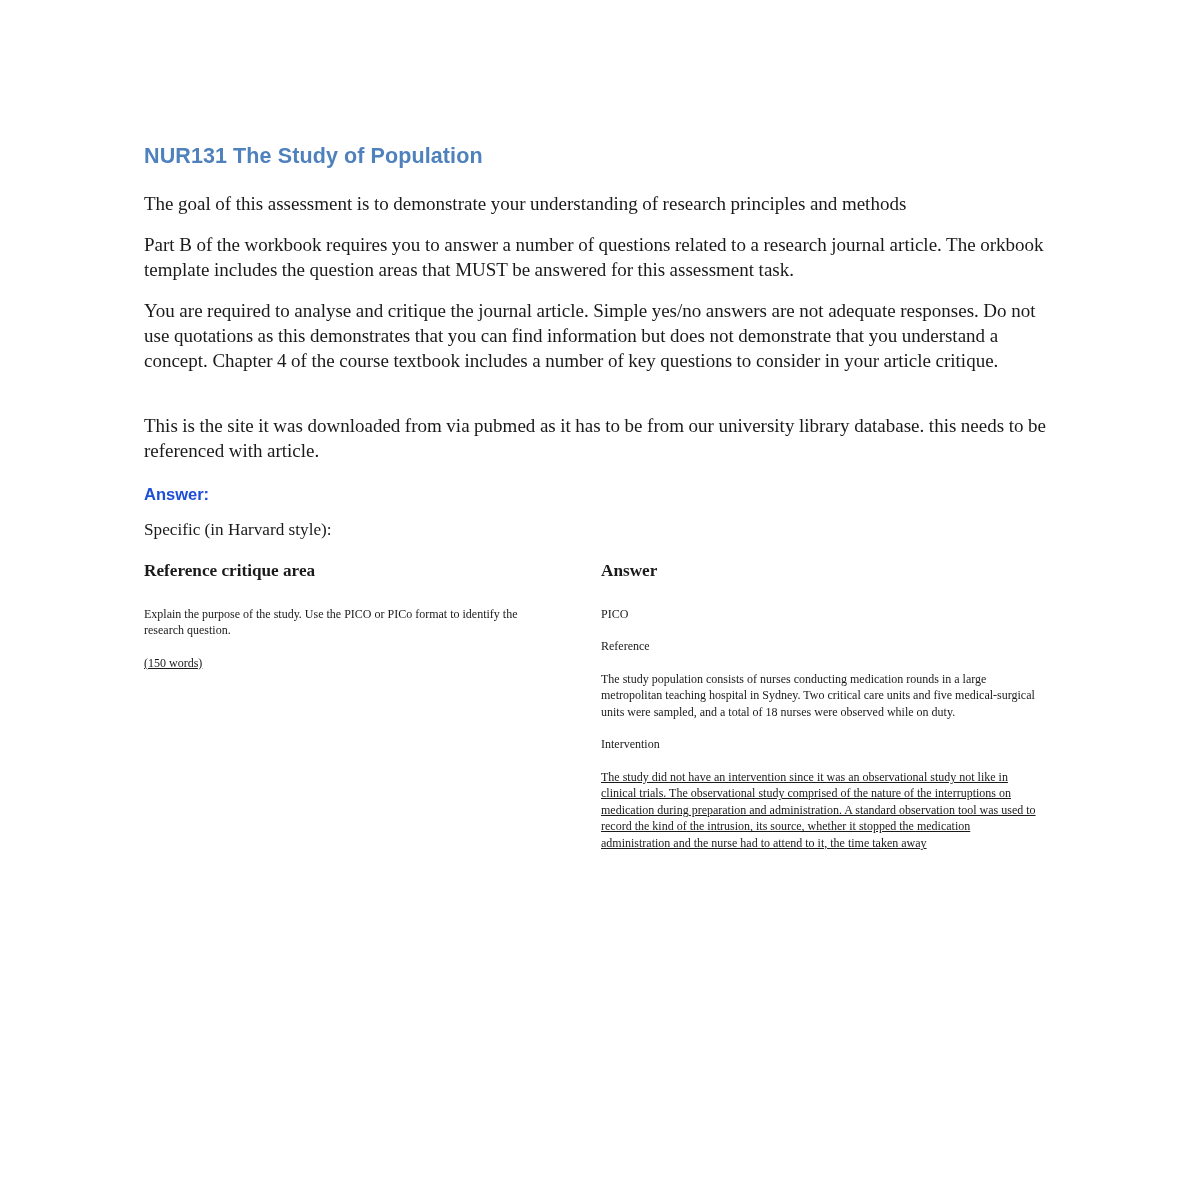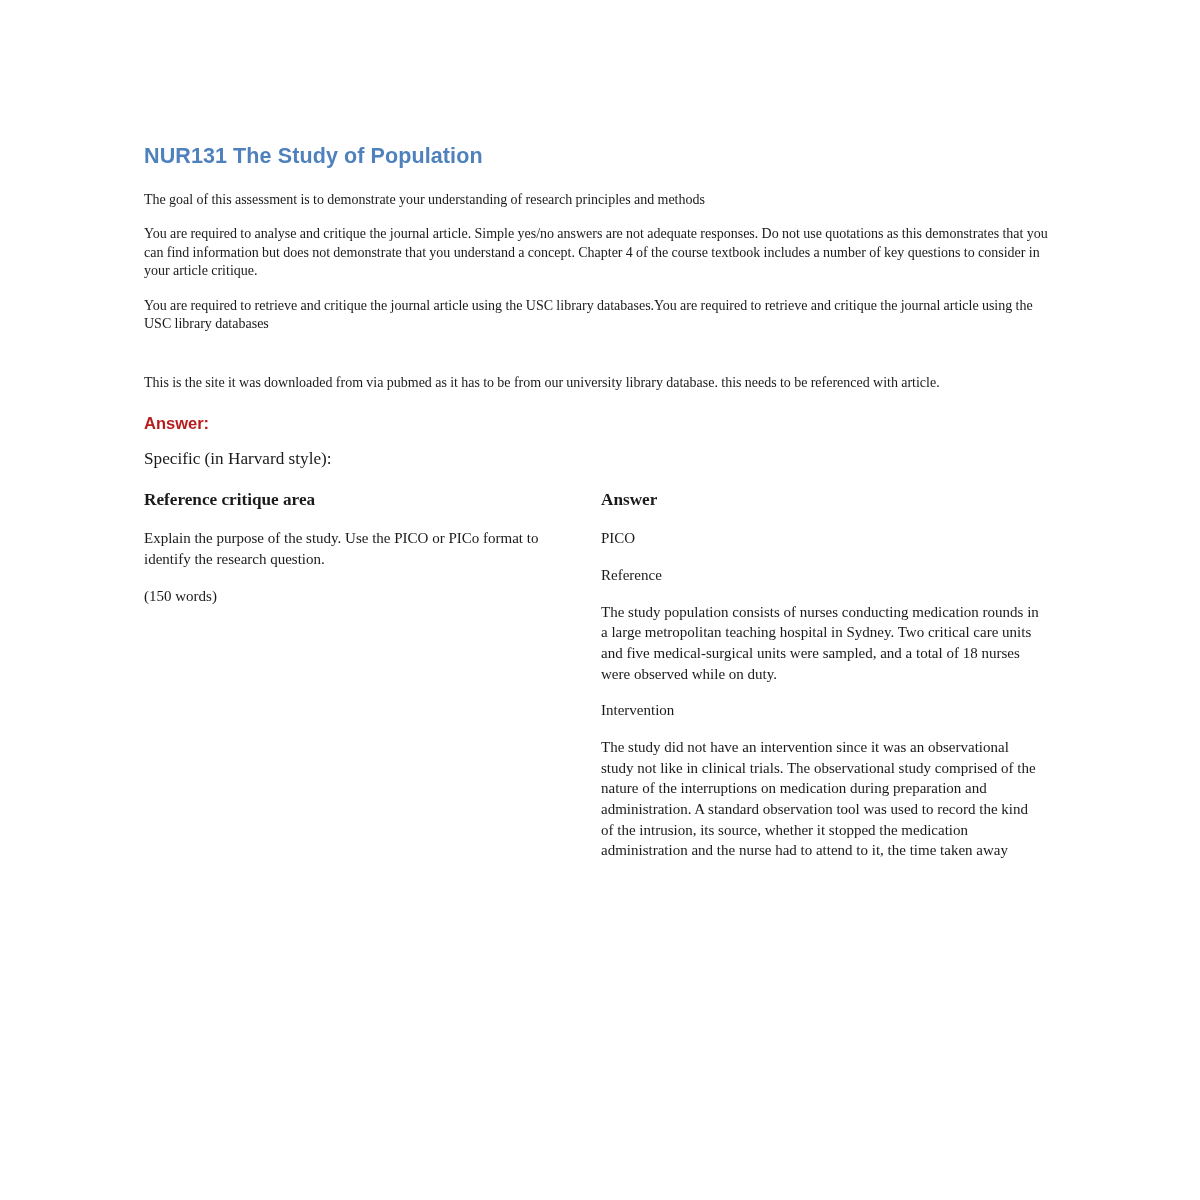--- a/index.html
+++ b/index.html
@@ -51,7 +51,7 @@
     width: 915px;
   }
   p.para {
-    font-size: 14px;
+    font-size: 19px;
     line-height: 1.32;
     margin: 0 0 16px 0;
     text-align: left;

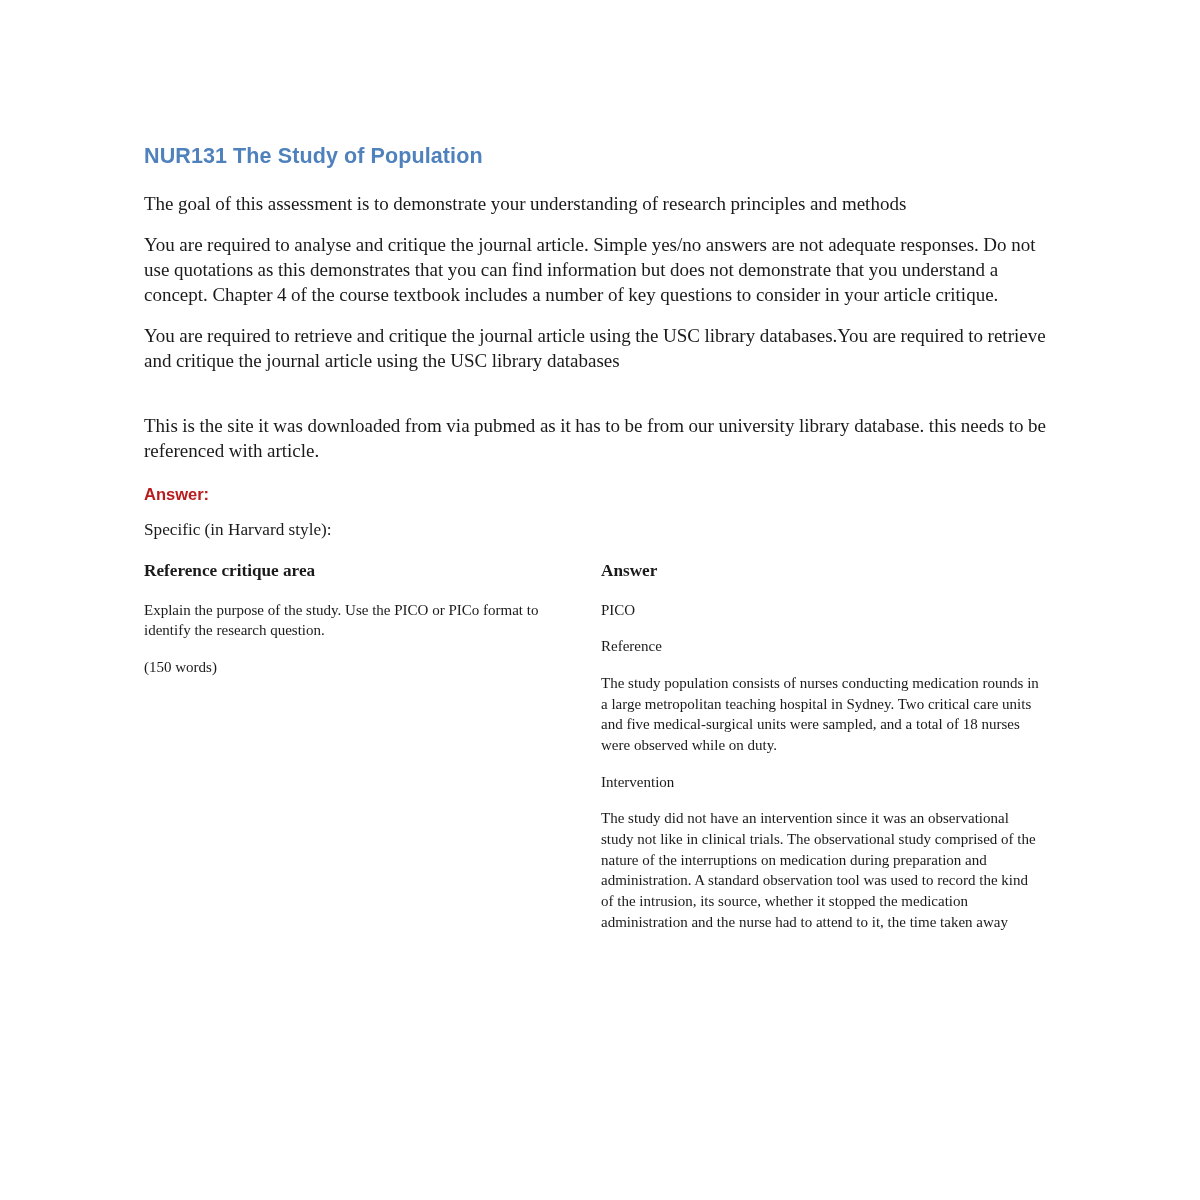--- a/index.html
+++ b/index.html
@@ -107,6 +107,7 @@
 
   <div class="body-block">
     <p class="para">The goal of this assessment is to demonstrate your understanding of research principles and methods</p>
+    <p class="para">Part B of the workbook requires you to answer a number of questions related to a research journal article. The orkbook template includes the question areas that MUST be answered for this assessment task.</p>
     <p class="para">You are required to analyse and critique the journal article. Simple yes/no answers are not adequate responses. Do not use quotations as this demonstrates that you can find information but does not demonstrate that you understand a concept. Chapter 4 of the course textbook includes a number of key questions to consider in your article critique.</p>
     <p class="para">You are required to retrieve and critique the journal article using the USC library databases.You are required to retrieve and critique the journal article using the USC library databases</p>
     <p class="para">This is the site it was downloaded from via pubmed as it  has to be from our university library database.  this needs to be referenced with article.</p>

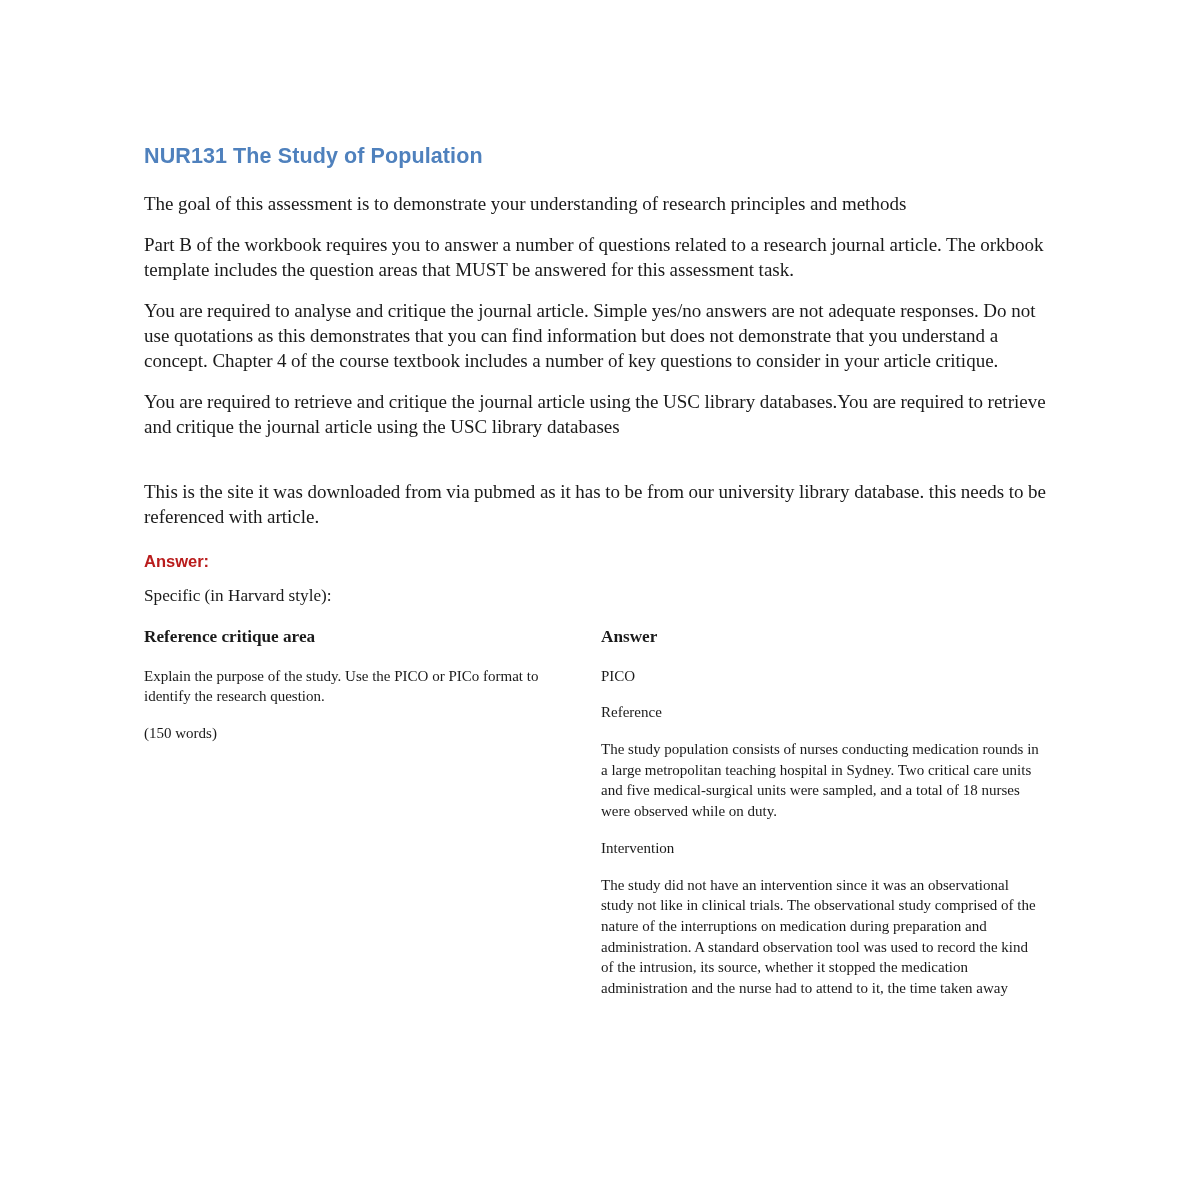--- a/index.html
+++ b/index.html
@@ -109,7 +109,6 @@
     <p class="para">The goal of this assessment is to demonstrate your understanding of research principles and methods</p>
     <p class="para">Part B of the workbook requires you to answer a number of questions related to a research journal article. The orkbook template includes the question areas that MUST be answered for this assessment task.</p>
     <p class="para">You are required to analyse and critique the journal article. Simple yes/no answers are not adequate responses. Do not use quotations as this demonstrates that you can find information but does not demonstrate that you understand a concept. Chapter 4 of the course textbook includes a number of key questions to consider in your article critique.</p>
-    <p class="para">You are required to retrieve and critique the journal article using the USC library databases.You are required to retrieve and critique the journal article using the USC library databases</p>
     <p class="para">This is the site it was downloaded from via pubmed as it  has to be from our university library database.  this needs to be referenced with article.</p>
   </div>
 

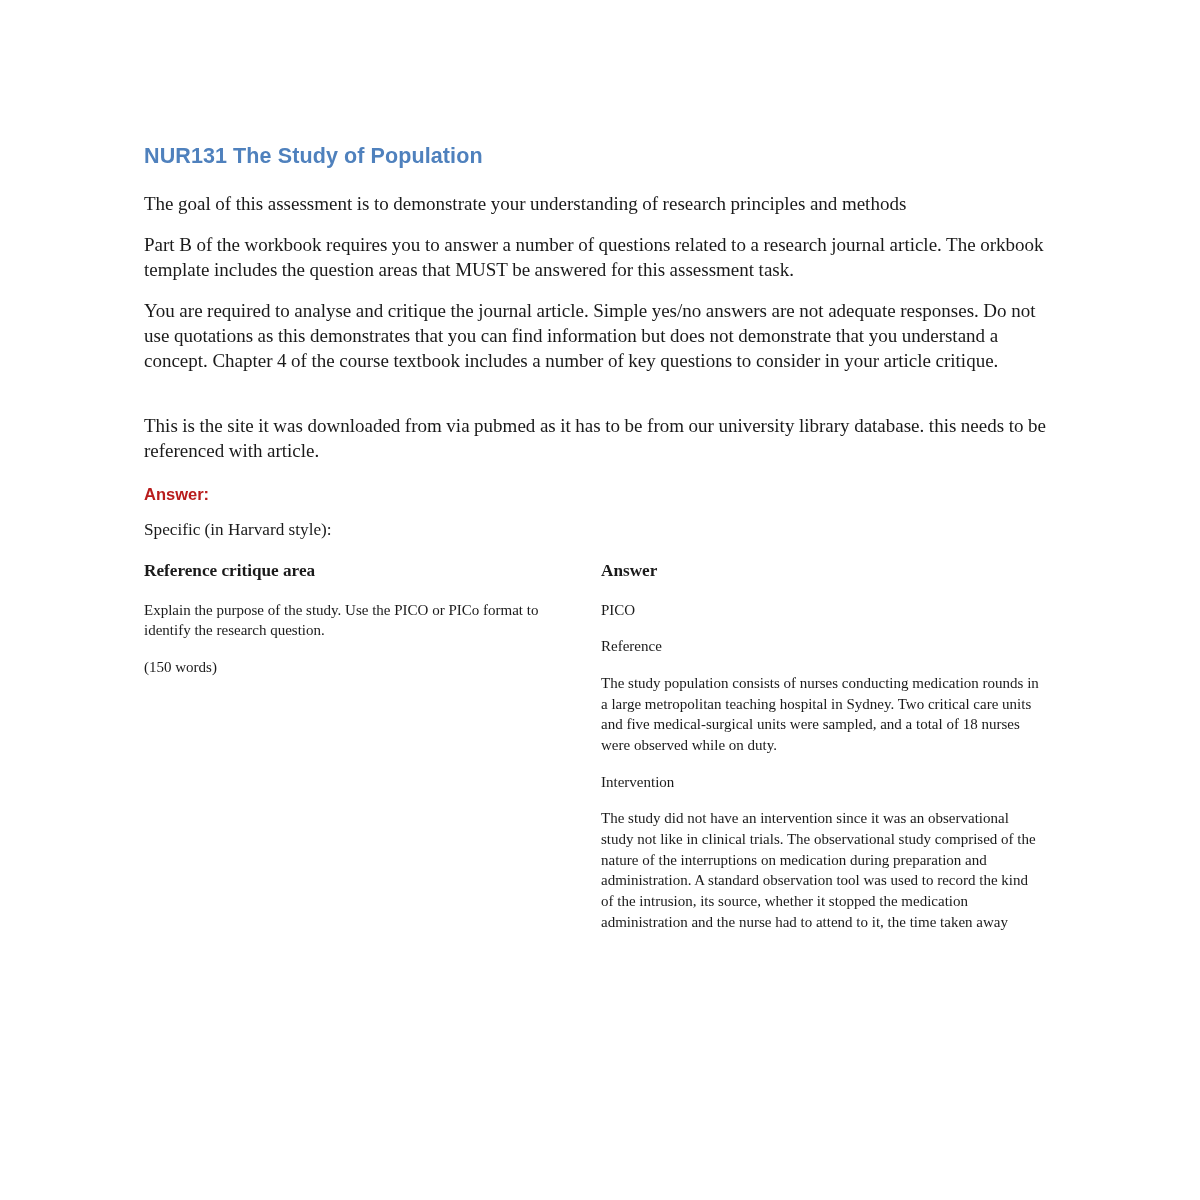--- a/index.html
+++ b/index.html
@@ -41,7 +41,7 @@
     font-family: "Liberation Sans", "DejaVu Sans", sans-serif;
     font-size: 16.5px;
     font-weight: bold;
-    color: #b91c1c;
+    color: #1d4ed8;
     line-height: 1.2;
     margin: 22px 0 14px 0;
   }

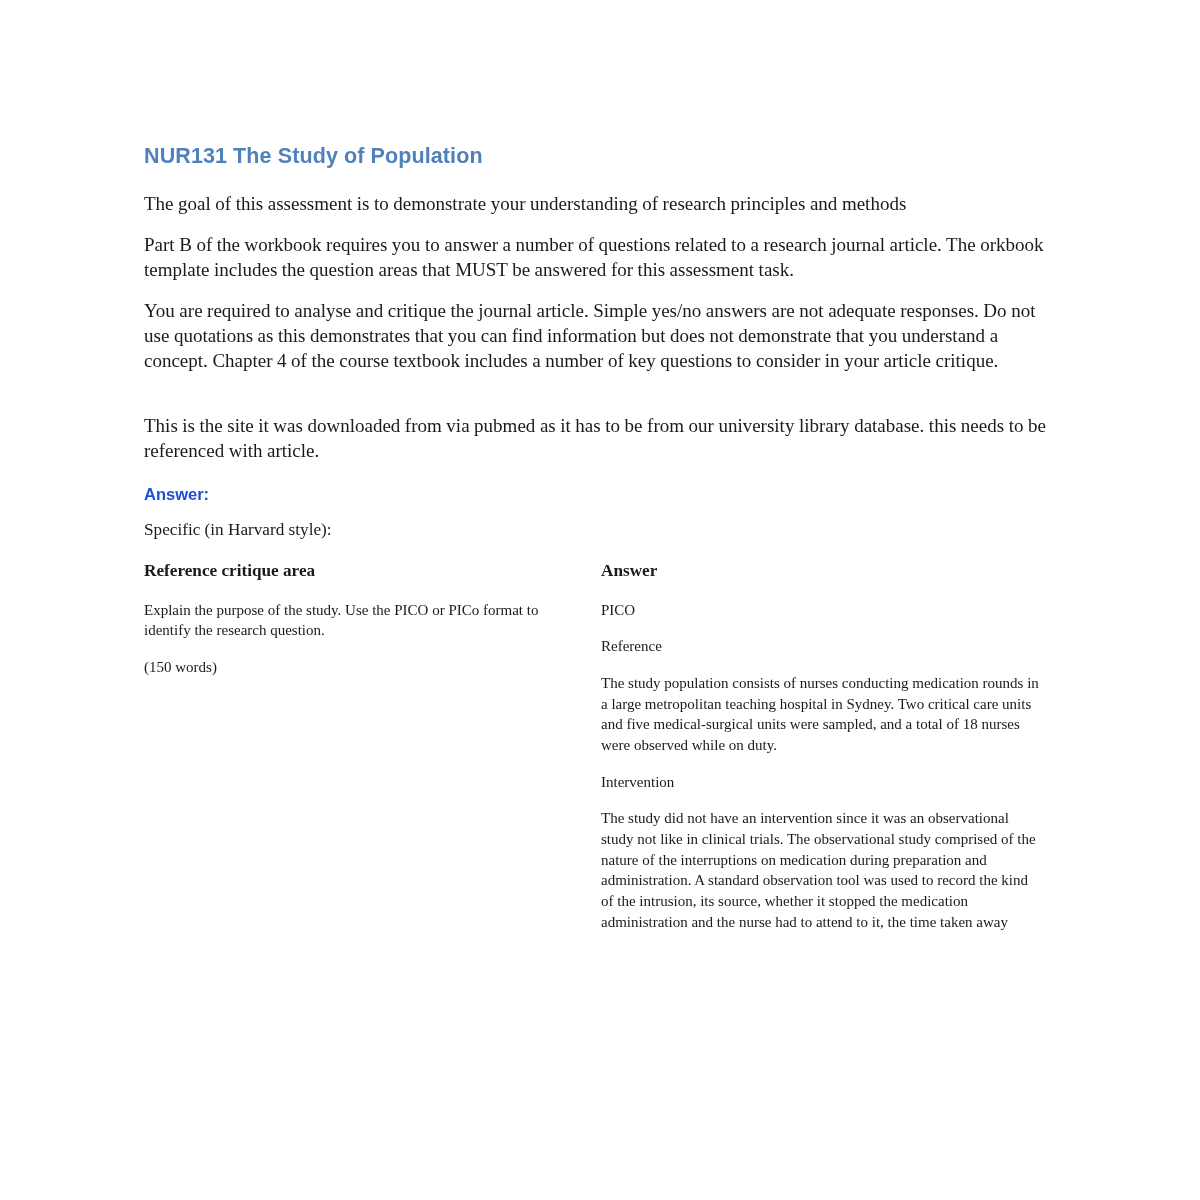--- a/index.html
+++ b/index.html
@@ -89,9 +89,9 @@
     margin: 0 0 17px 0;
   }
   .cell-para {
-    font-size: 15px;
+    font-size: 12px;
     line-height: 1.38;
-    margin: 0 0 16px 0;
+    margin: 6px 0 16px 0;
   }
   .cell-para:last-child { margin-bottom: 0; }
 

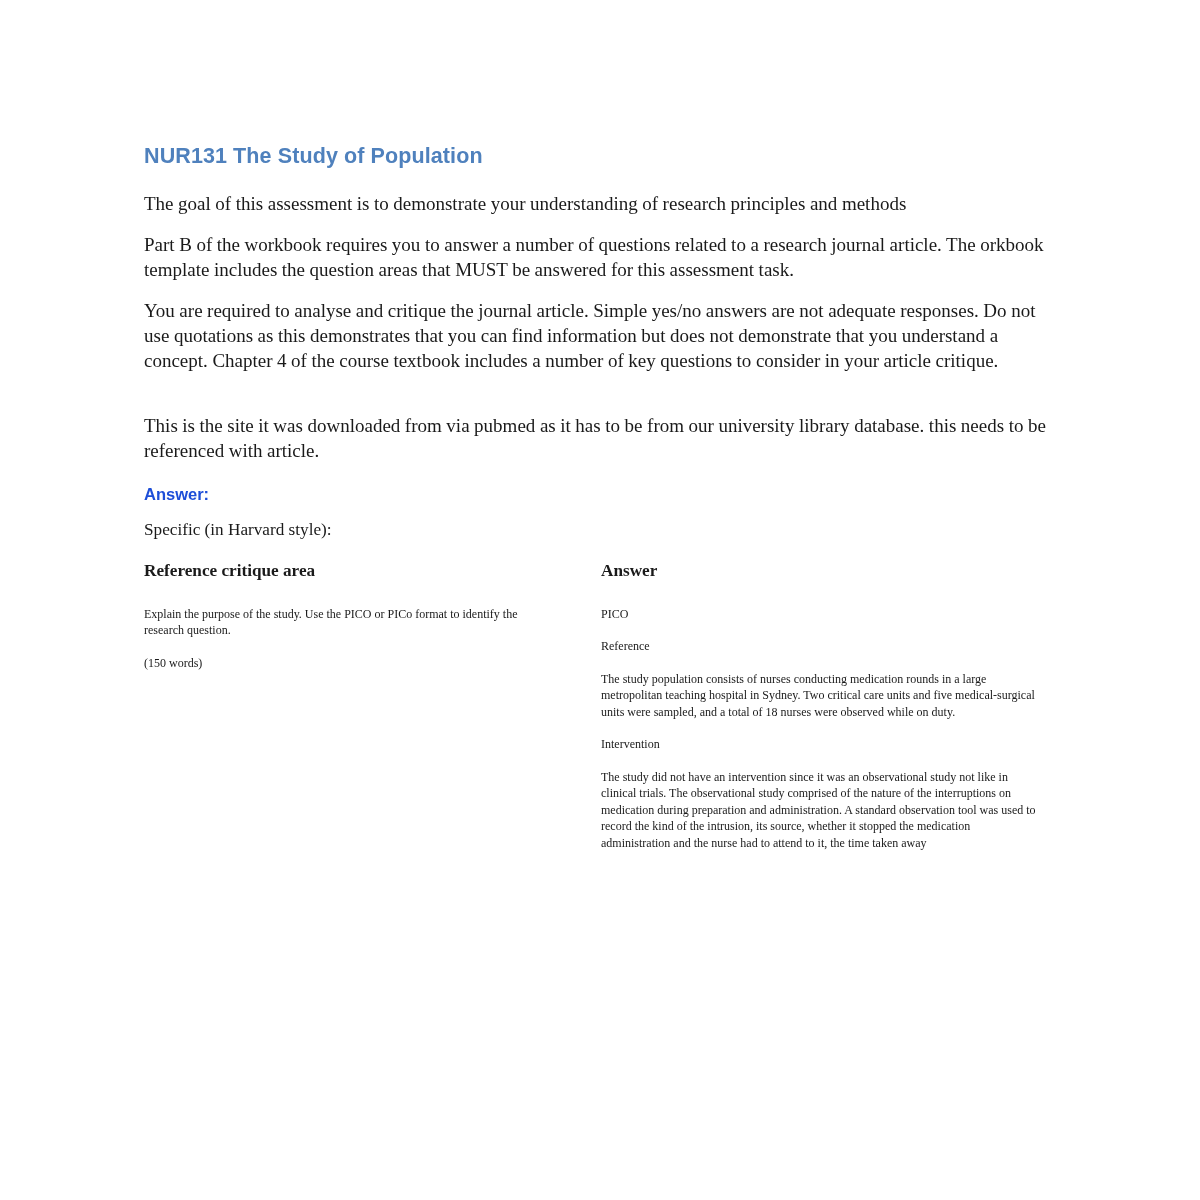--- a/index.html
+++ b/index.html
@@ -93,7 +93,7 @@
     line-height: 1.38;
     margin: 6px 0 16px 0;
   }
-  .cell-para:last-child { margin-bottom: 0; }
+  .cell-para:last-child { margin-bottom: 0; text-decoration: underline; }
 
   .col-left-inner { width: 400px; }
   .col-right-inner { width: 440px; }

